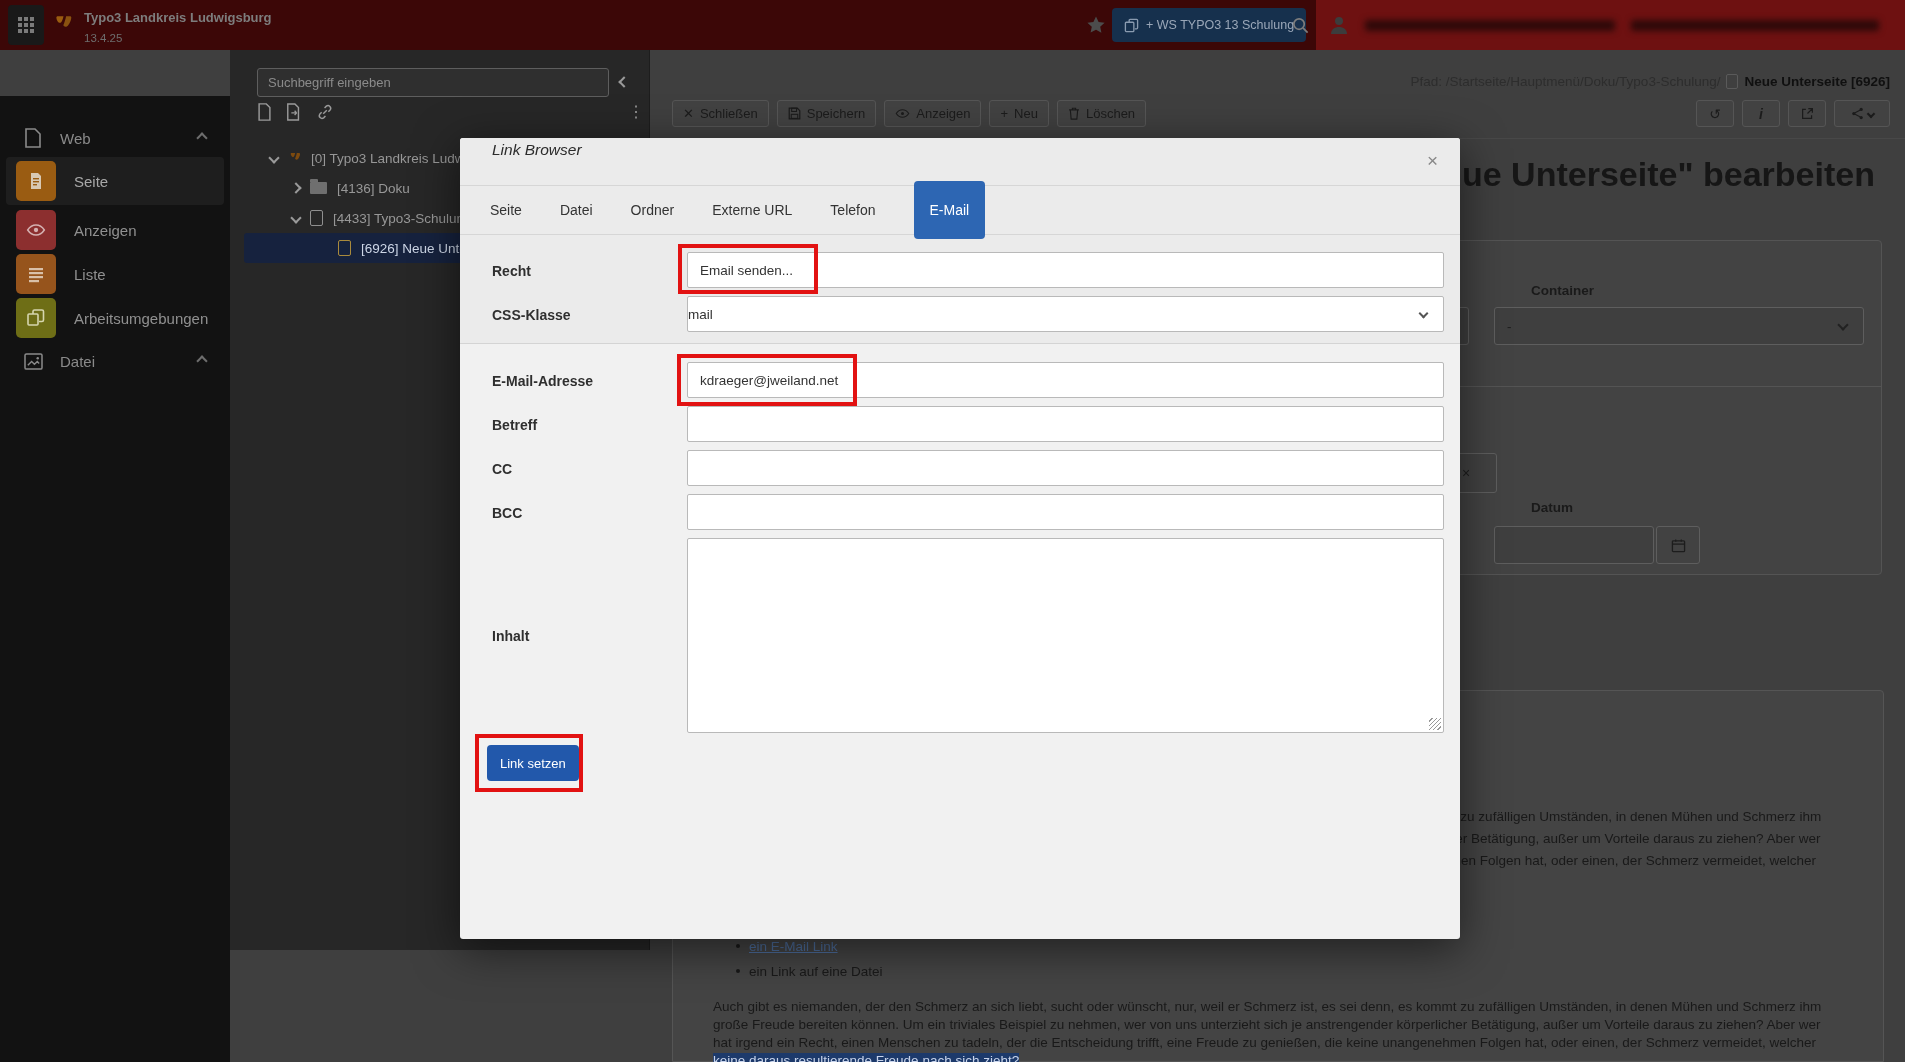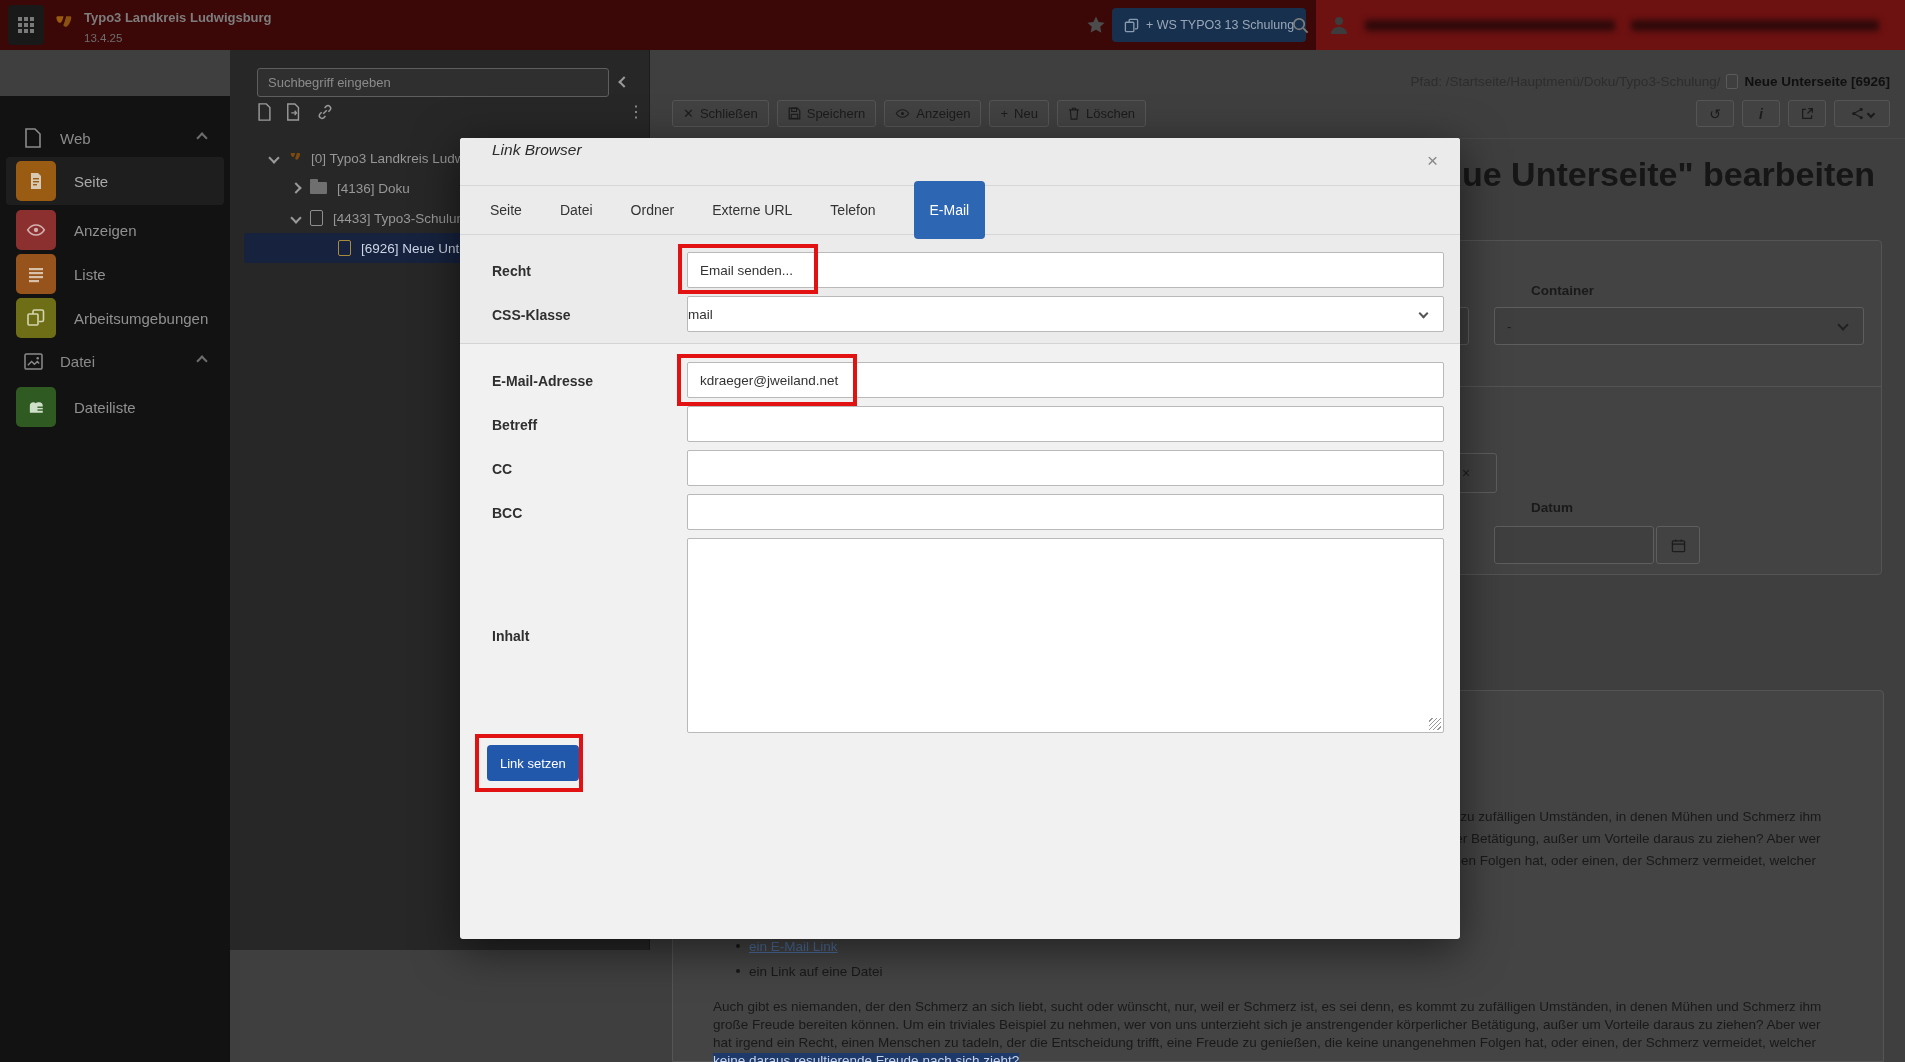--- a/index.html
+++ b/index.html
@@ -216,16 +216,6 @@
     <span class="chev up sec-chev"></span>
   </div>
 
-  <div class="mod-item" style="top:287px;">
-    <span class="tile" style="background:#2f5a22;">
-      <svg class="svgic" width="19" height="19" viewBox="0 0 20 20">
-          <path d="M3 8c0-2 1.6-3.5 3.6-3.5 1 0 1.9.4 2.5 1A3.8 3.8 0 0 1 13 4.6c2.1 0 3.6 1.6 3.6 3.6v7.3H3z" fill="#cfe0c8"></path>
-          <rect x="11" y="9" width="6" height="1.4" fill="#2f5a22"></rect>
-          <rect x="11" y="12" width="6" height="1.4" fill="#2f5a22"></rect>
-        </svg>
-    </span>
-    <span class="lbl">Dateiliste</span>
-  </div>
 </div>
 
 <div class="tree">

